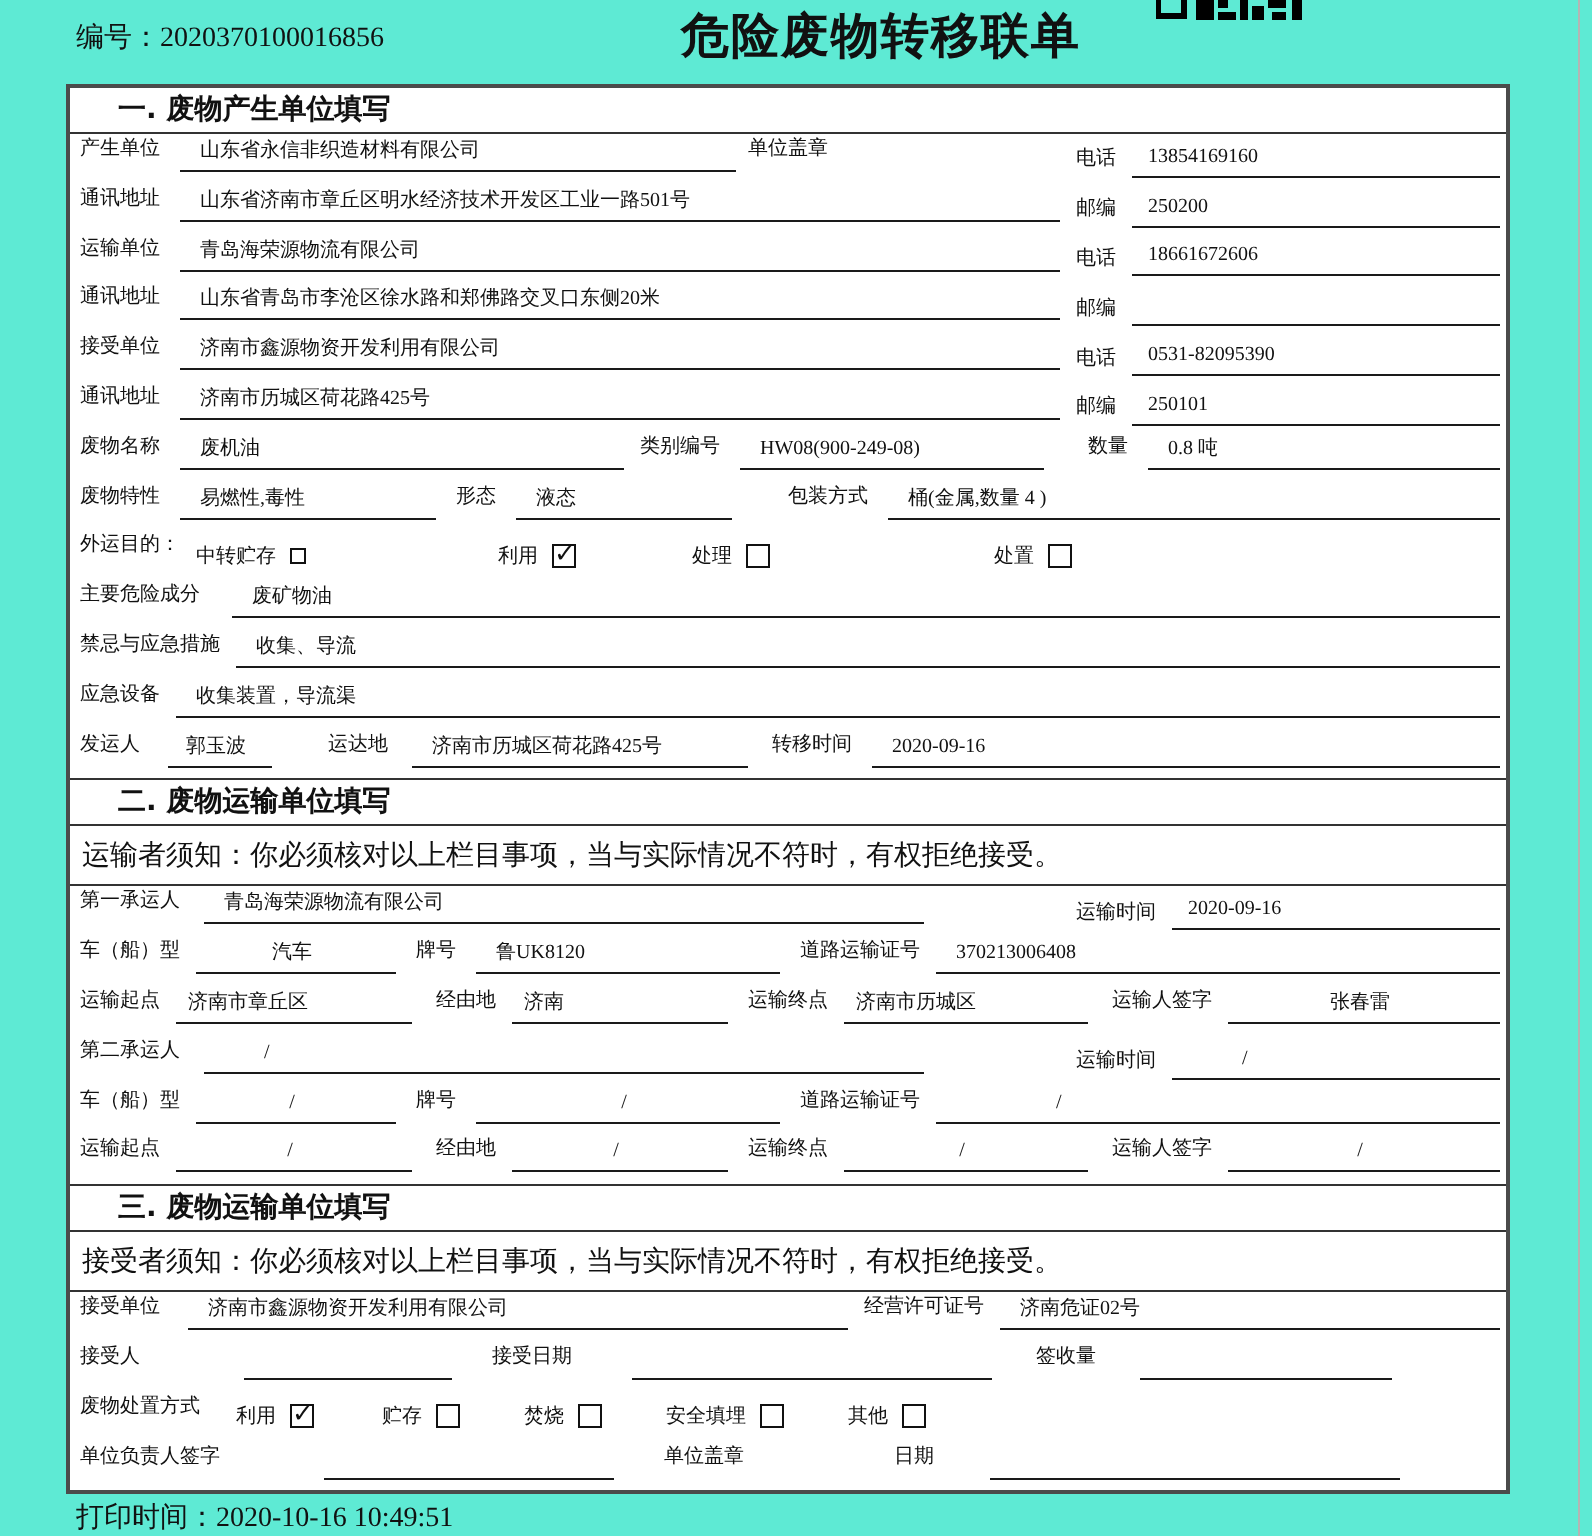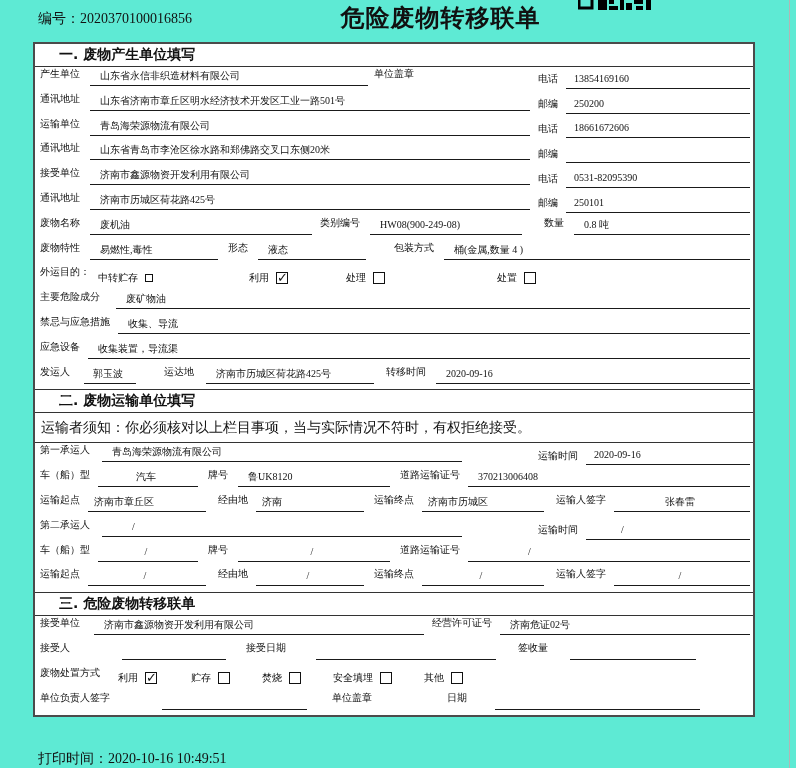--- a/index.html
+++ b/index.html
@@ -252,7 +252,7 @@
       <span class="val fill ctr">/</span>
     </div>
 
-    <div class="sec mid">三. 危险废物转移联单</div>
+    <div class="sec mid">三. 废物运输单位填写</div>
 
     <div class="row">
       <span class="lbl" style="margin-right:14px">接受单位</span>

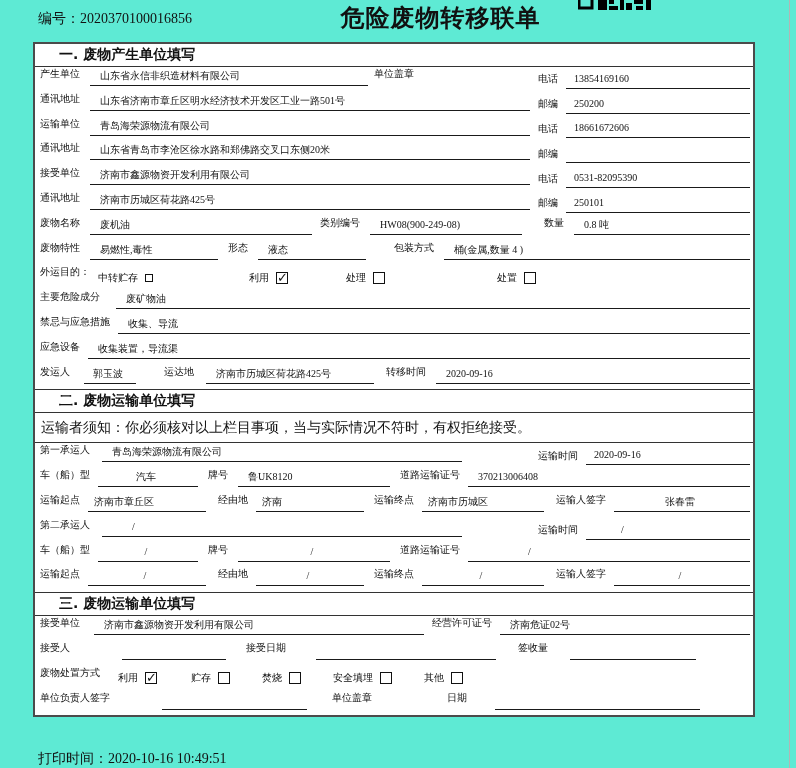--- a/index.html
+++ b/index.html
@@ -253,6 +253,7 @@
     </div>
 
     <div class="sec mid">三. 废物运输单位填写</div>
+    <div class="notice">接受者须知：你必须核对以上栏目事项，当与实际情况不符时，有权拒绝接受。</div>
 
     <div class="row">
       <span class="lbl" style="margin-right:14px">接受单位</span>

